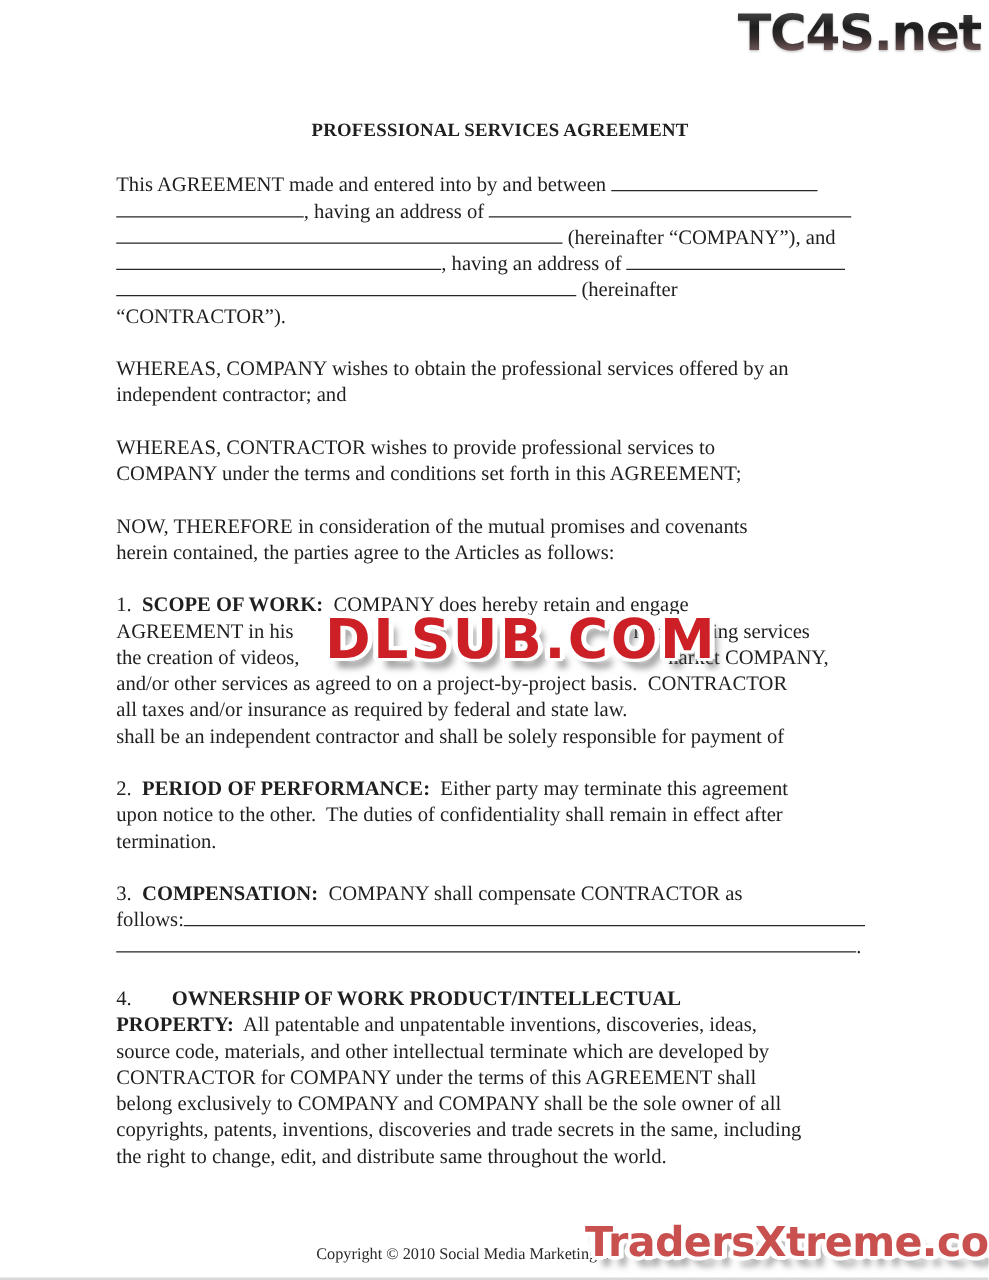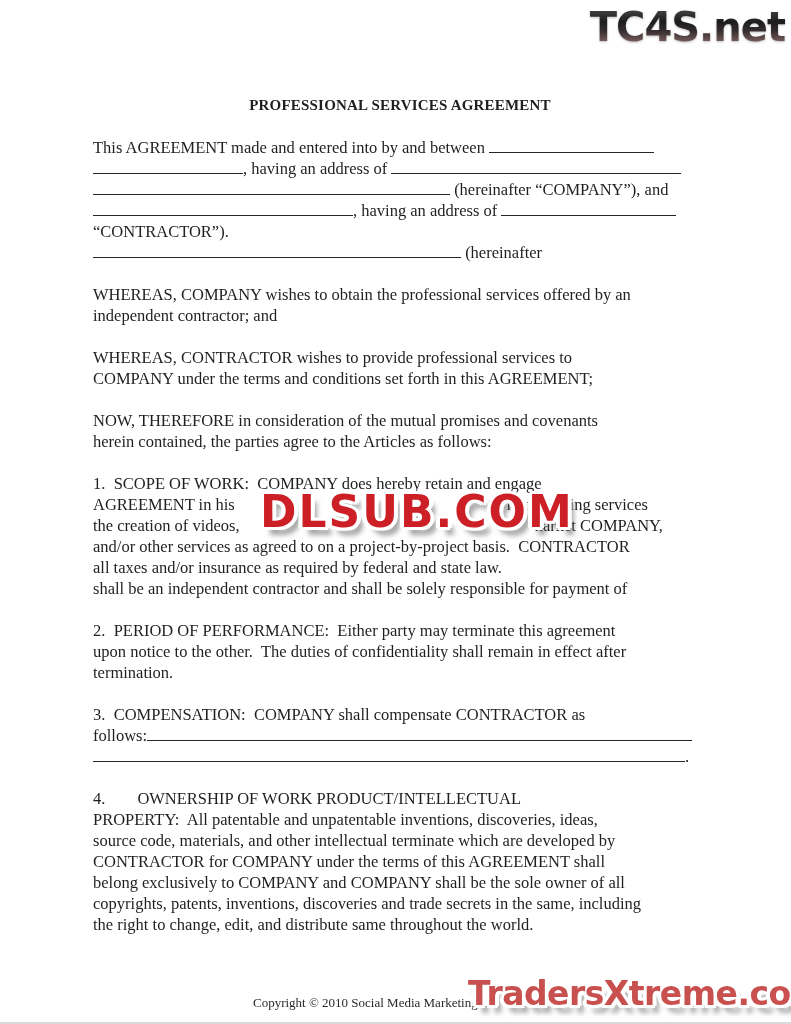--- a/index.html
+++ b/index.html
@@ -86,8 +86,8 @@
           <div class="line"><span class="blank" style="width: 150px;"></span><span>, having an address of </span><span class="blank" style="width: 290px;"></span></div>
           <div class="line"><span class="blank" style="width: 357px;"></span><span> (hereinafter “COMPANY”), and</span></div>
           <div class="line"><span class="blank" style="width: 260px;"></span><span>, having an address of </span><span class="blank" style="width: 175px;"></span></div>
+          <div class="line"><span class="blank" style="width: 368px;"></span><span> (hereinafter</span></div>
           <div class="line"><span>“CONTRACTOR”).</span></div>
-          <div class="line"><span class="blank" style="width: 368px;"></span><span> (hereinafter</span></div>
         </div>
         <div class="para">
           <div class="line"><span>WHEREAS, COMPANY wishes to obtain the professional services offered by an</span></div>

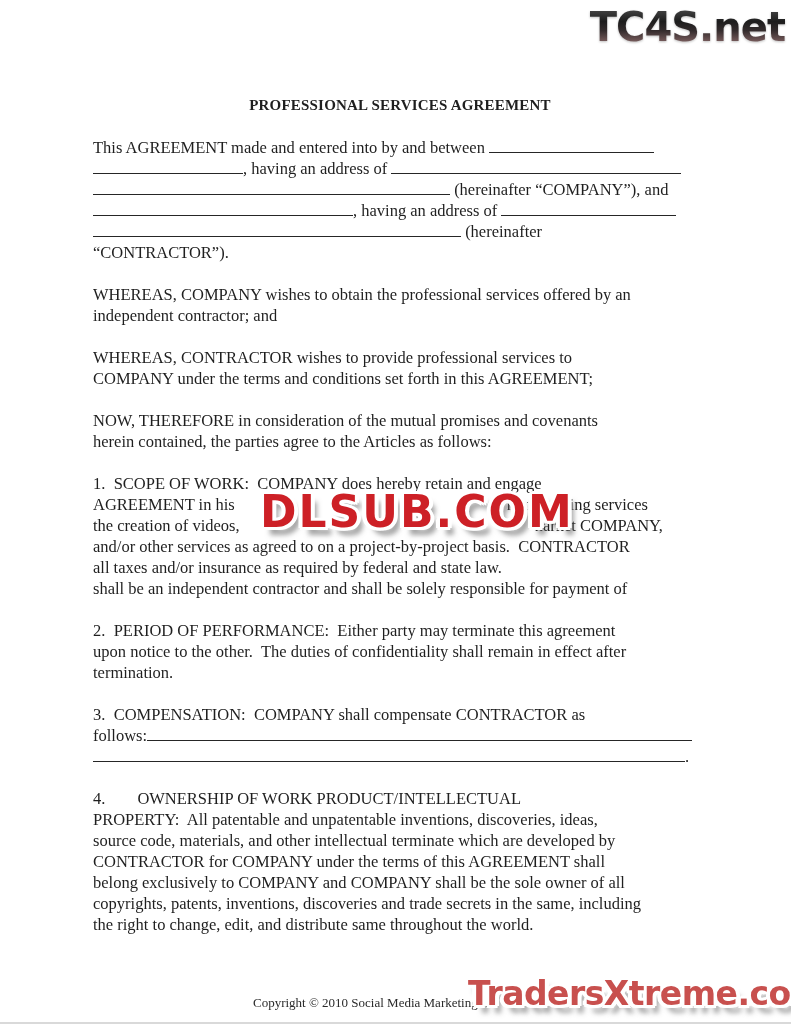--- a/index.html
+++ b/index.html
@@ -23,7 +23,7 @@
   .para{margin:0 0 21px 0;}
   .para:last-child{margin-bottom:0;}
   .line{white-space:pre;height:21px;}
-  .bold{font-weight:normal;margin-top:24px;}
+  .bold{font-weight:bold;margin-top:24px;}
   .blank{
     display:inline-block;height:13px;
     border-bottom:1.5px solid #262626;

